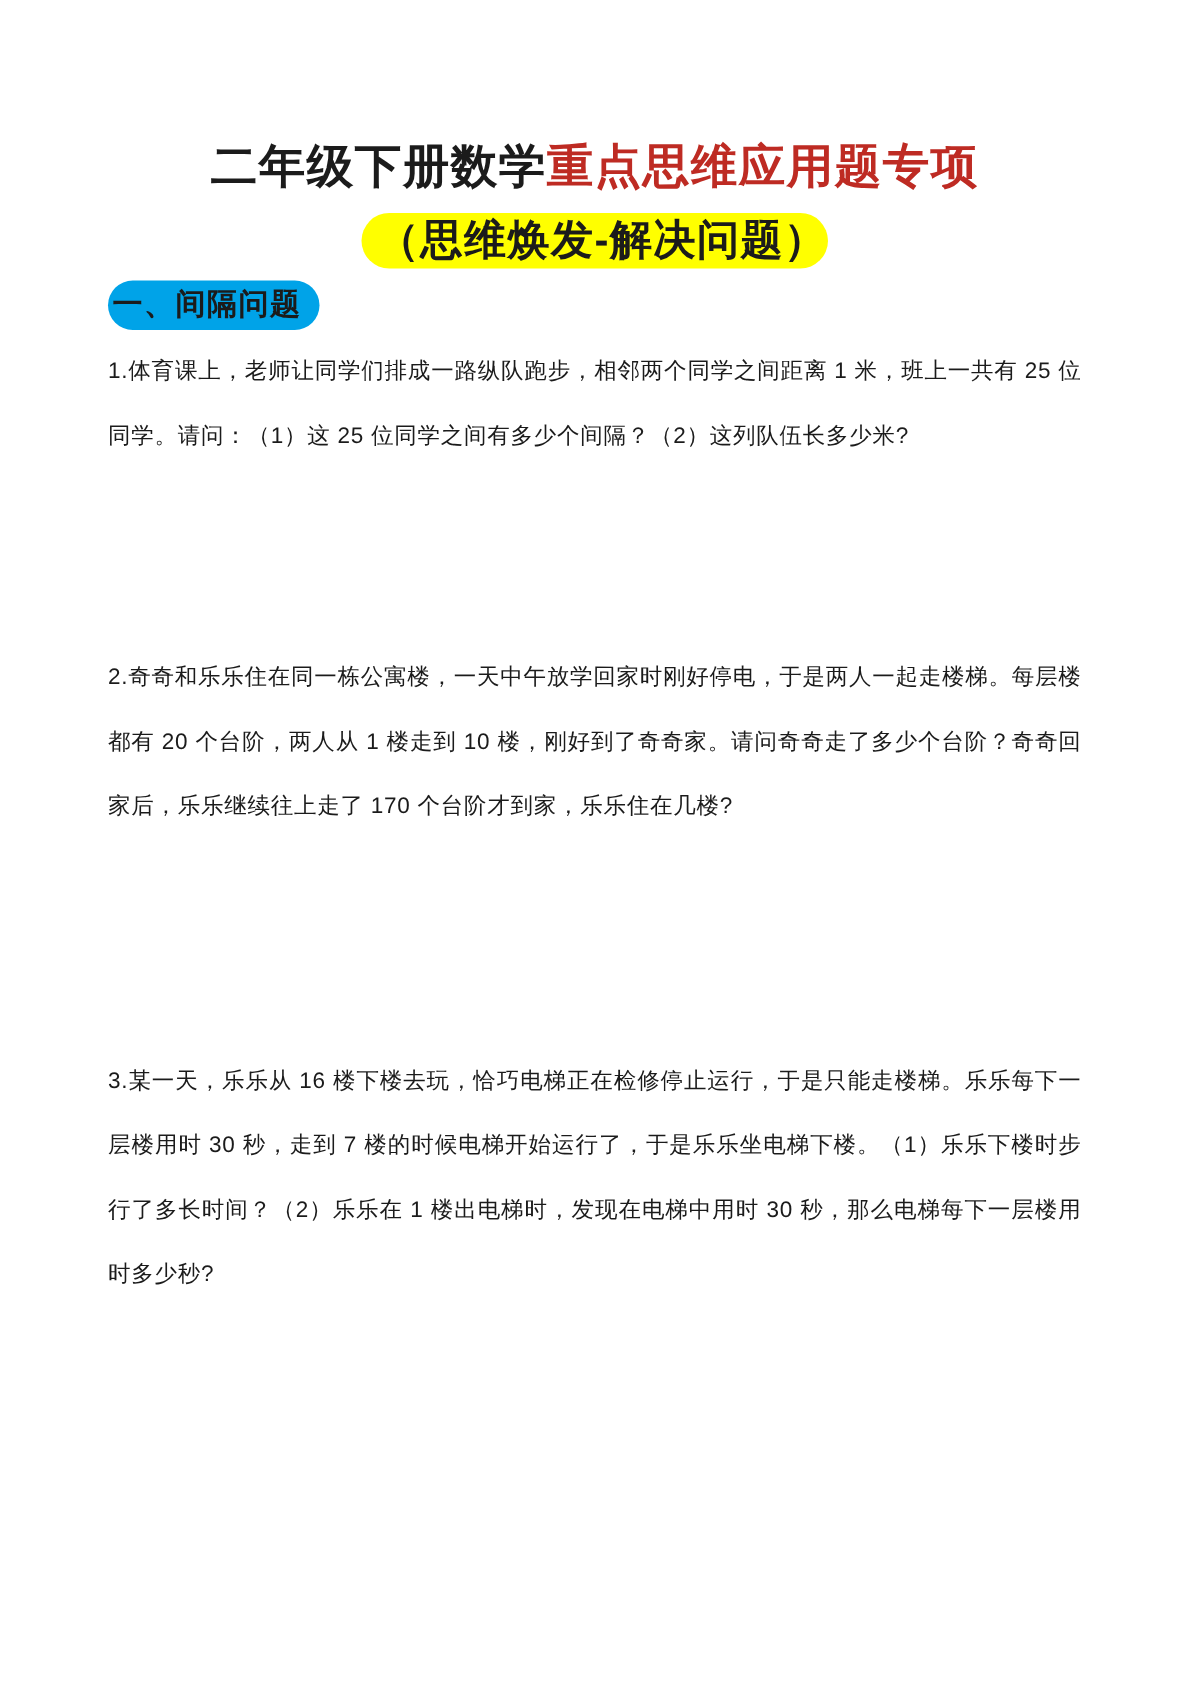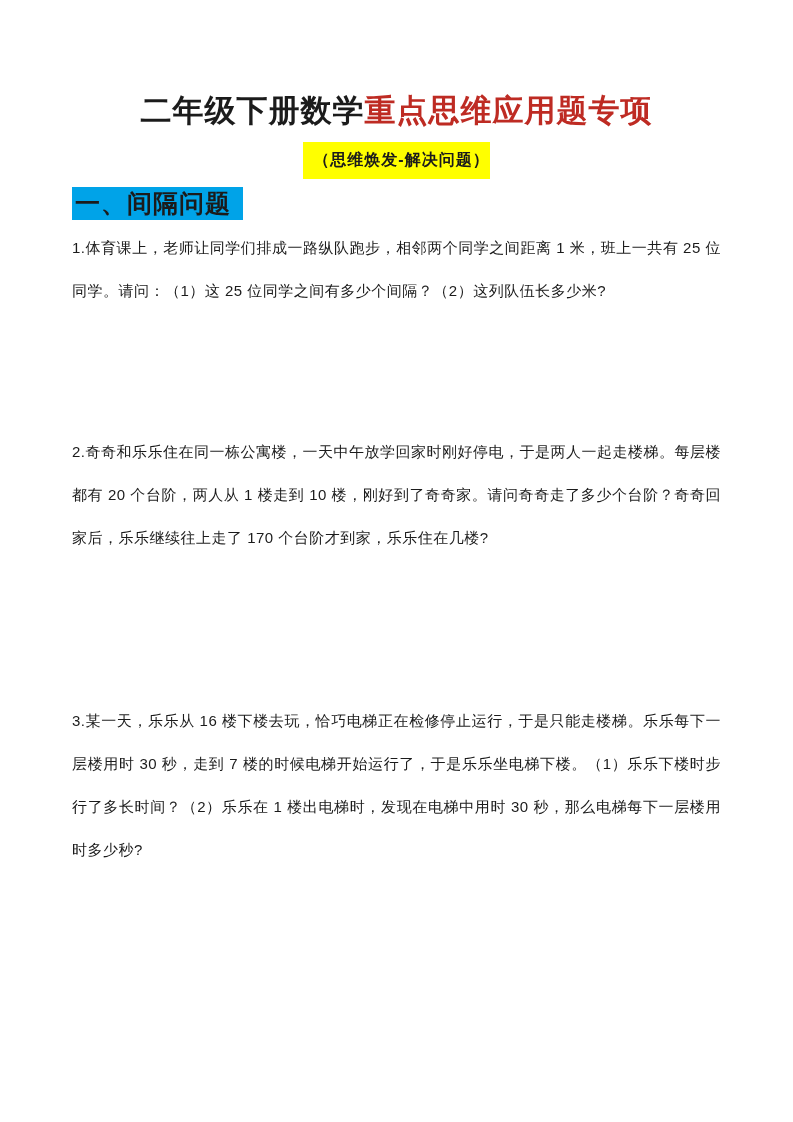--- a/index.html
+++ b/index.html
@@ -9,7 +9,7 @@
     --text: #1b1b1b;
     --page-background: #FFFFFF;
   }
-  * { box-sizing: border-box; }
+  * { box-sizing: border-box; border-radius: 27px; }
   html, body {
     margin: 0;
     padding: 0;

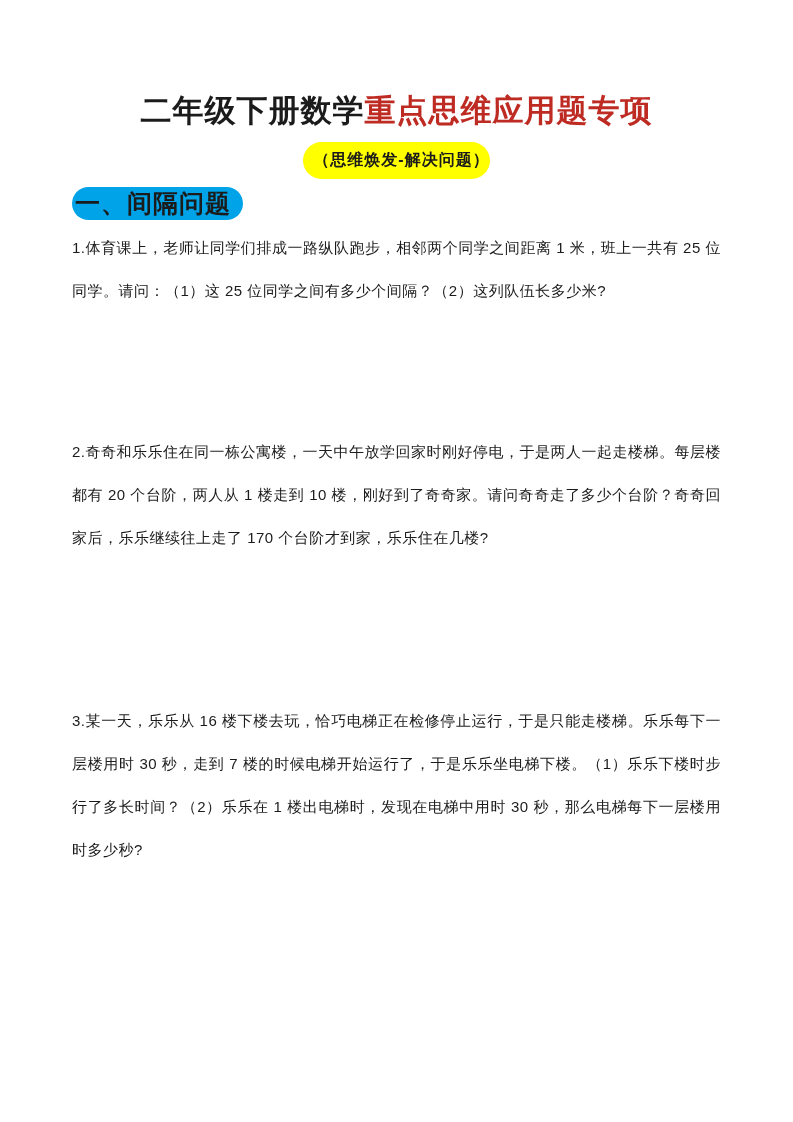--- a/index.html
+++ b/index.html
@@ -43,7 +43,7 @@
   .subtitle-highlight {
     display: inline-block;
     background: var(--subtitle-highlight);
-    font-size: 16px;
+    font-size: 28px;
     line-height: 28px;
     font-weight: 700;
     letter-spacing: 1px;

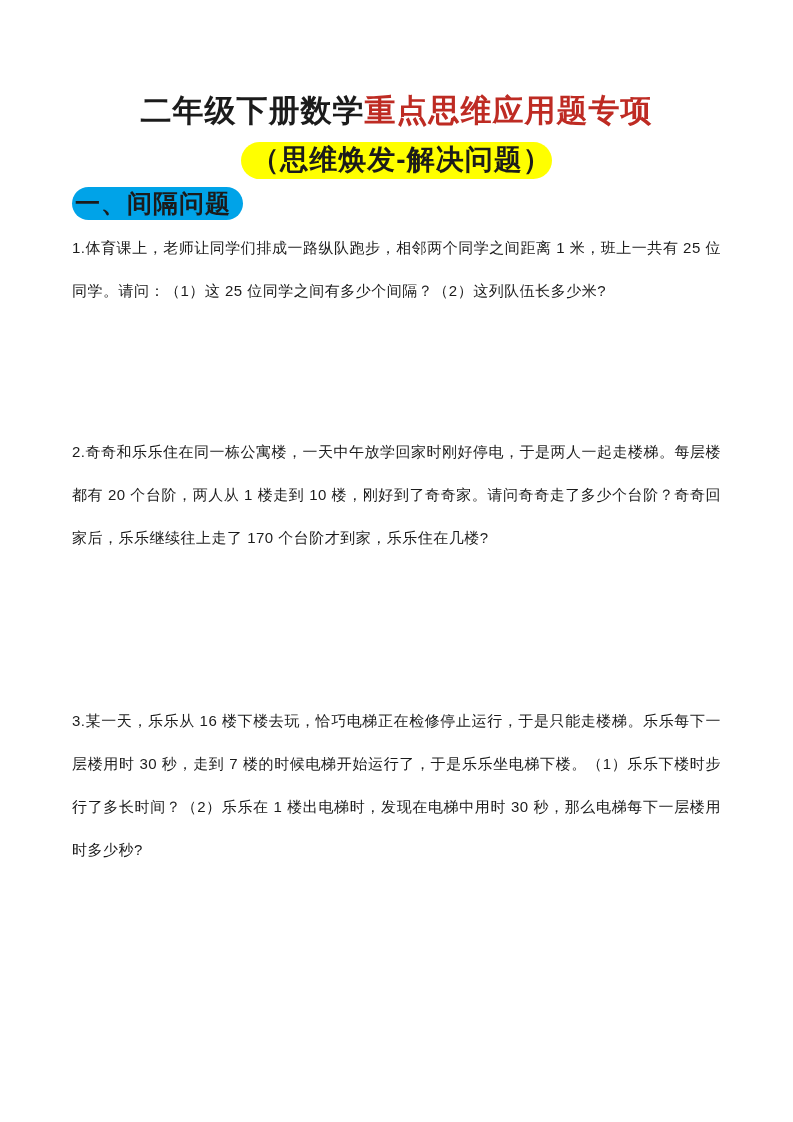--- a/index.html
+++ b/index.html
@@ -53,7 +53,7 @@
   .section-highlight {
     display: inline-block;
     background: var(--section-highlight);
-    font-size: 25px;
+    font-size: 20px;
     line-height: 28px;
     font-weight: 700;
     letter-spacing: 1px;

